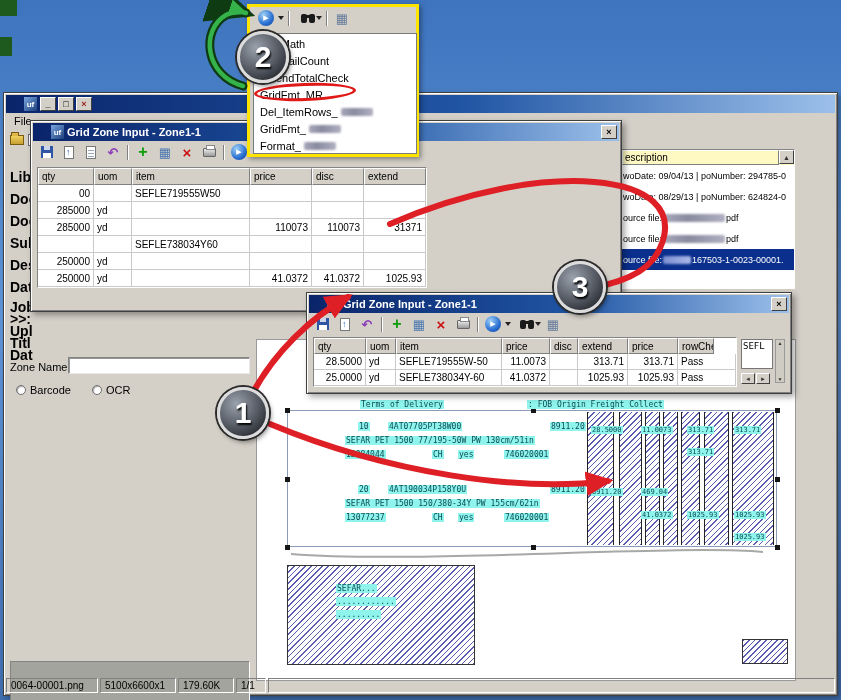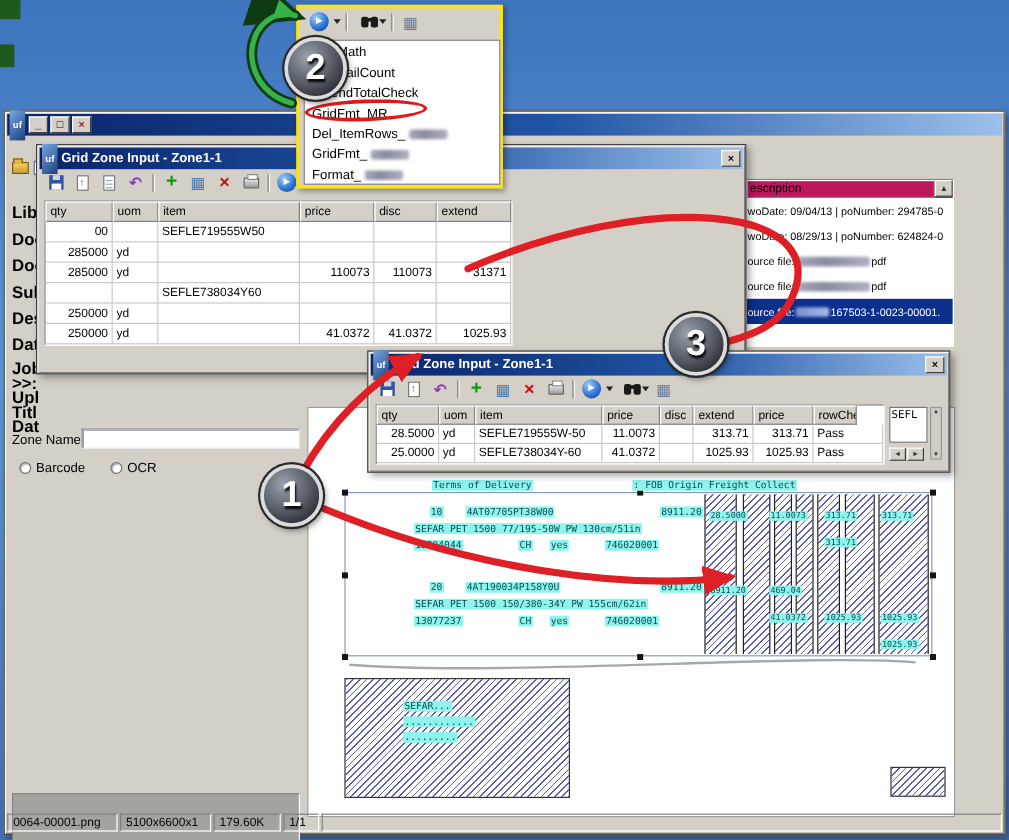--- a/index.html
+++ b/index.html
@@ -17,8 +17,8 @@
   .titlebar{height:18px;margin:2px 2px 0 2px;background:linear-gradient(90deg,#0a246a,#2055a4 55%,#9cc0ea);
     display:flex;align-items:center;gap:3px;padding:0 2px;}
   .title-text{color:#fff;font-weight:bold;font-size:11px;flex:1;white-space:nowrap;overflow:hidden;}
-  .ufico{width:13px;height:25px;flex:0 0 13px;background:linear-gradient(135deg,#7aa7e0,#1c3f7a);
-    color:#fff;font-size:8px;font-weight:bold;display:inline-flex;align-items:center;justify-content:center;}
+  .ufico{width:13px;height:14px;flex:0 0 13px;background:linear-gradient(135deg,#7aa7e0,#1c3f7a);
+    color:#fff;font-size:8px;font-weight:bold;display:inline-flex;align-items:center;justify-content:center;margin-left:16px;}
   .wbtns{display:flex;gap:2px}
   .wbtn{width:16px;height:14px;background:#d4d0c8;border:1px solid;border-color:#fff #404040 #404040 #fff;
     font-size:9px;font-weight:bold;color:#000;display:inline-flex;align-items:center;justify-content:center;line-height:1;}

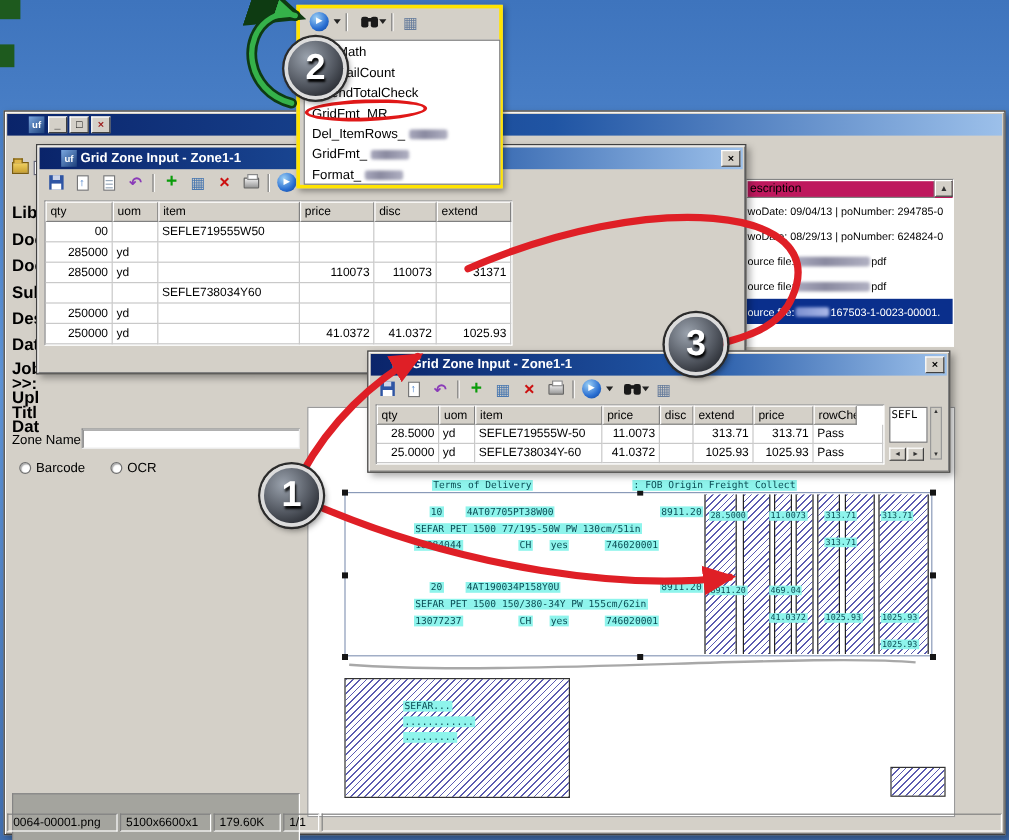--- a/index.html
+++ b/index.html
@@ -152,6 +152,9 @@
         <span class="wbtn">□</span>
         <span class="wbtn mainclose">×</span>
       </span>
+    </div>
+    <div class="menubar">
+      <span class="menu-item">File</span>
     </div>
 
     <span class="i-folder" style="left:6px;top:42px"></span>

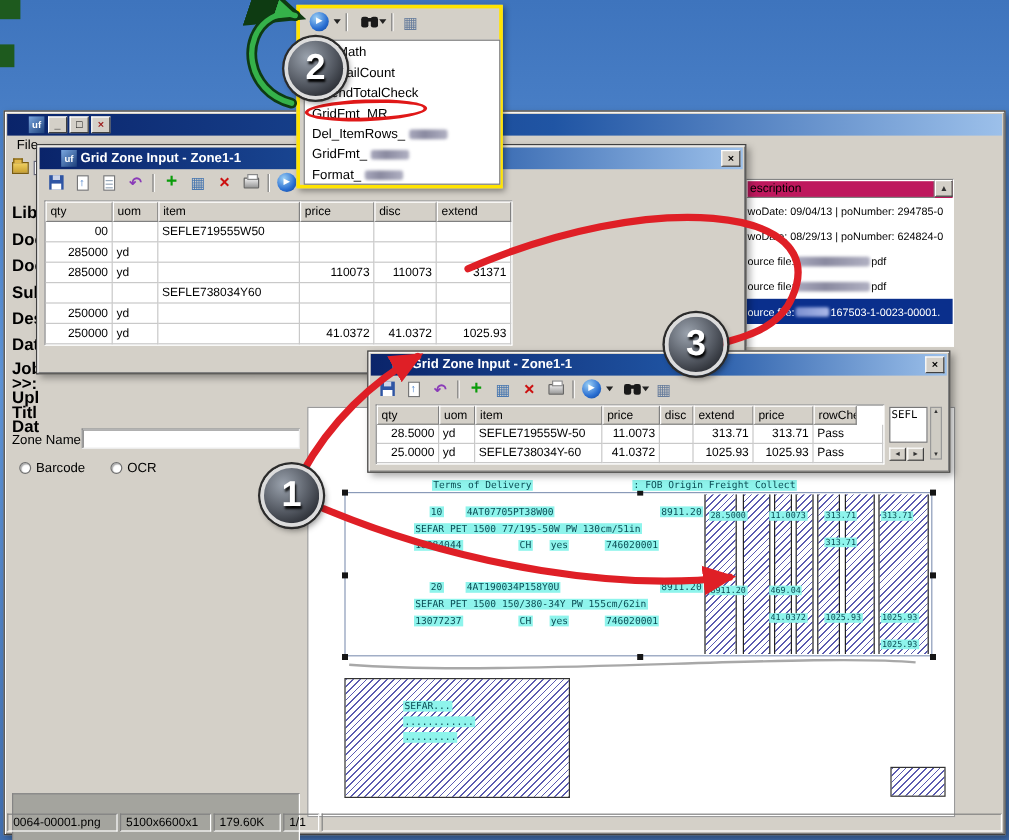--- a/index.html
+++ b/index.html
@@ -69,7 +69,7 @@
   
   #desc-panel{position:absolute;left:617px;top:56px;width:174px;height:140px;background:#fff;
     border:1px solid;border-color:#848484 #fff #fff #848484;font-size:9px;overflow:hidden;}
-  .desc-head{height:15px;background:#be185d;display:flex;}
+  .desc-head{height:15px;background:#fef9c3;display:flex;}
   .desc-head-label{flex:1;padding-left:2px;font-size:10px;border:1px solid;border-color:#fff #808080 #808080 #fff;line-height:13px;}
   .sbtn{width:15px;height:14px;background:#d4d0c8;border:1px solid;border-color:#fff #404040 #404040 #fff;
     font-size:7px;display:inline-flex;align-items:center;justify-content:center;color:#333;}

